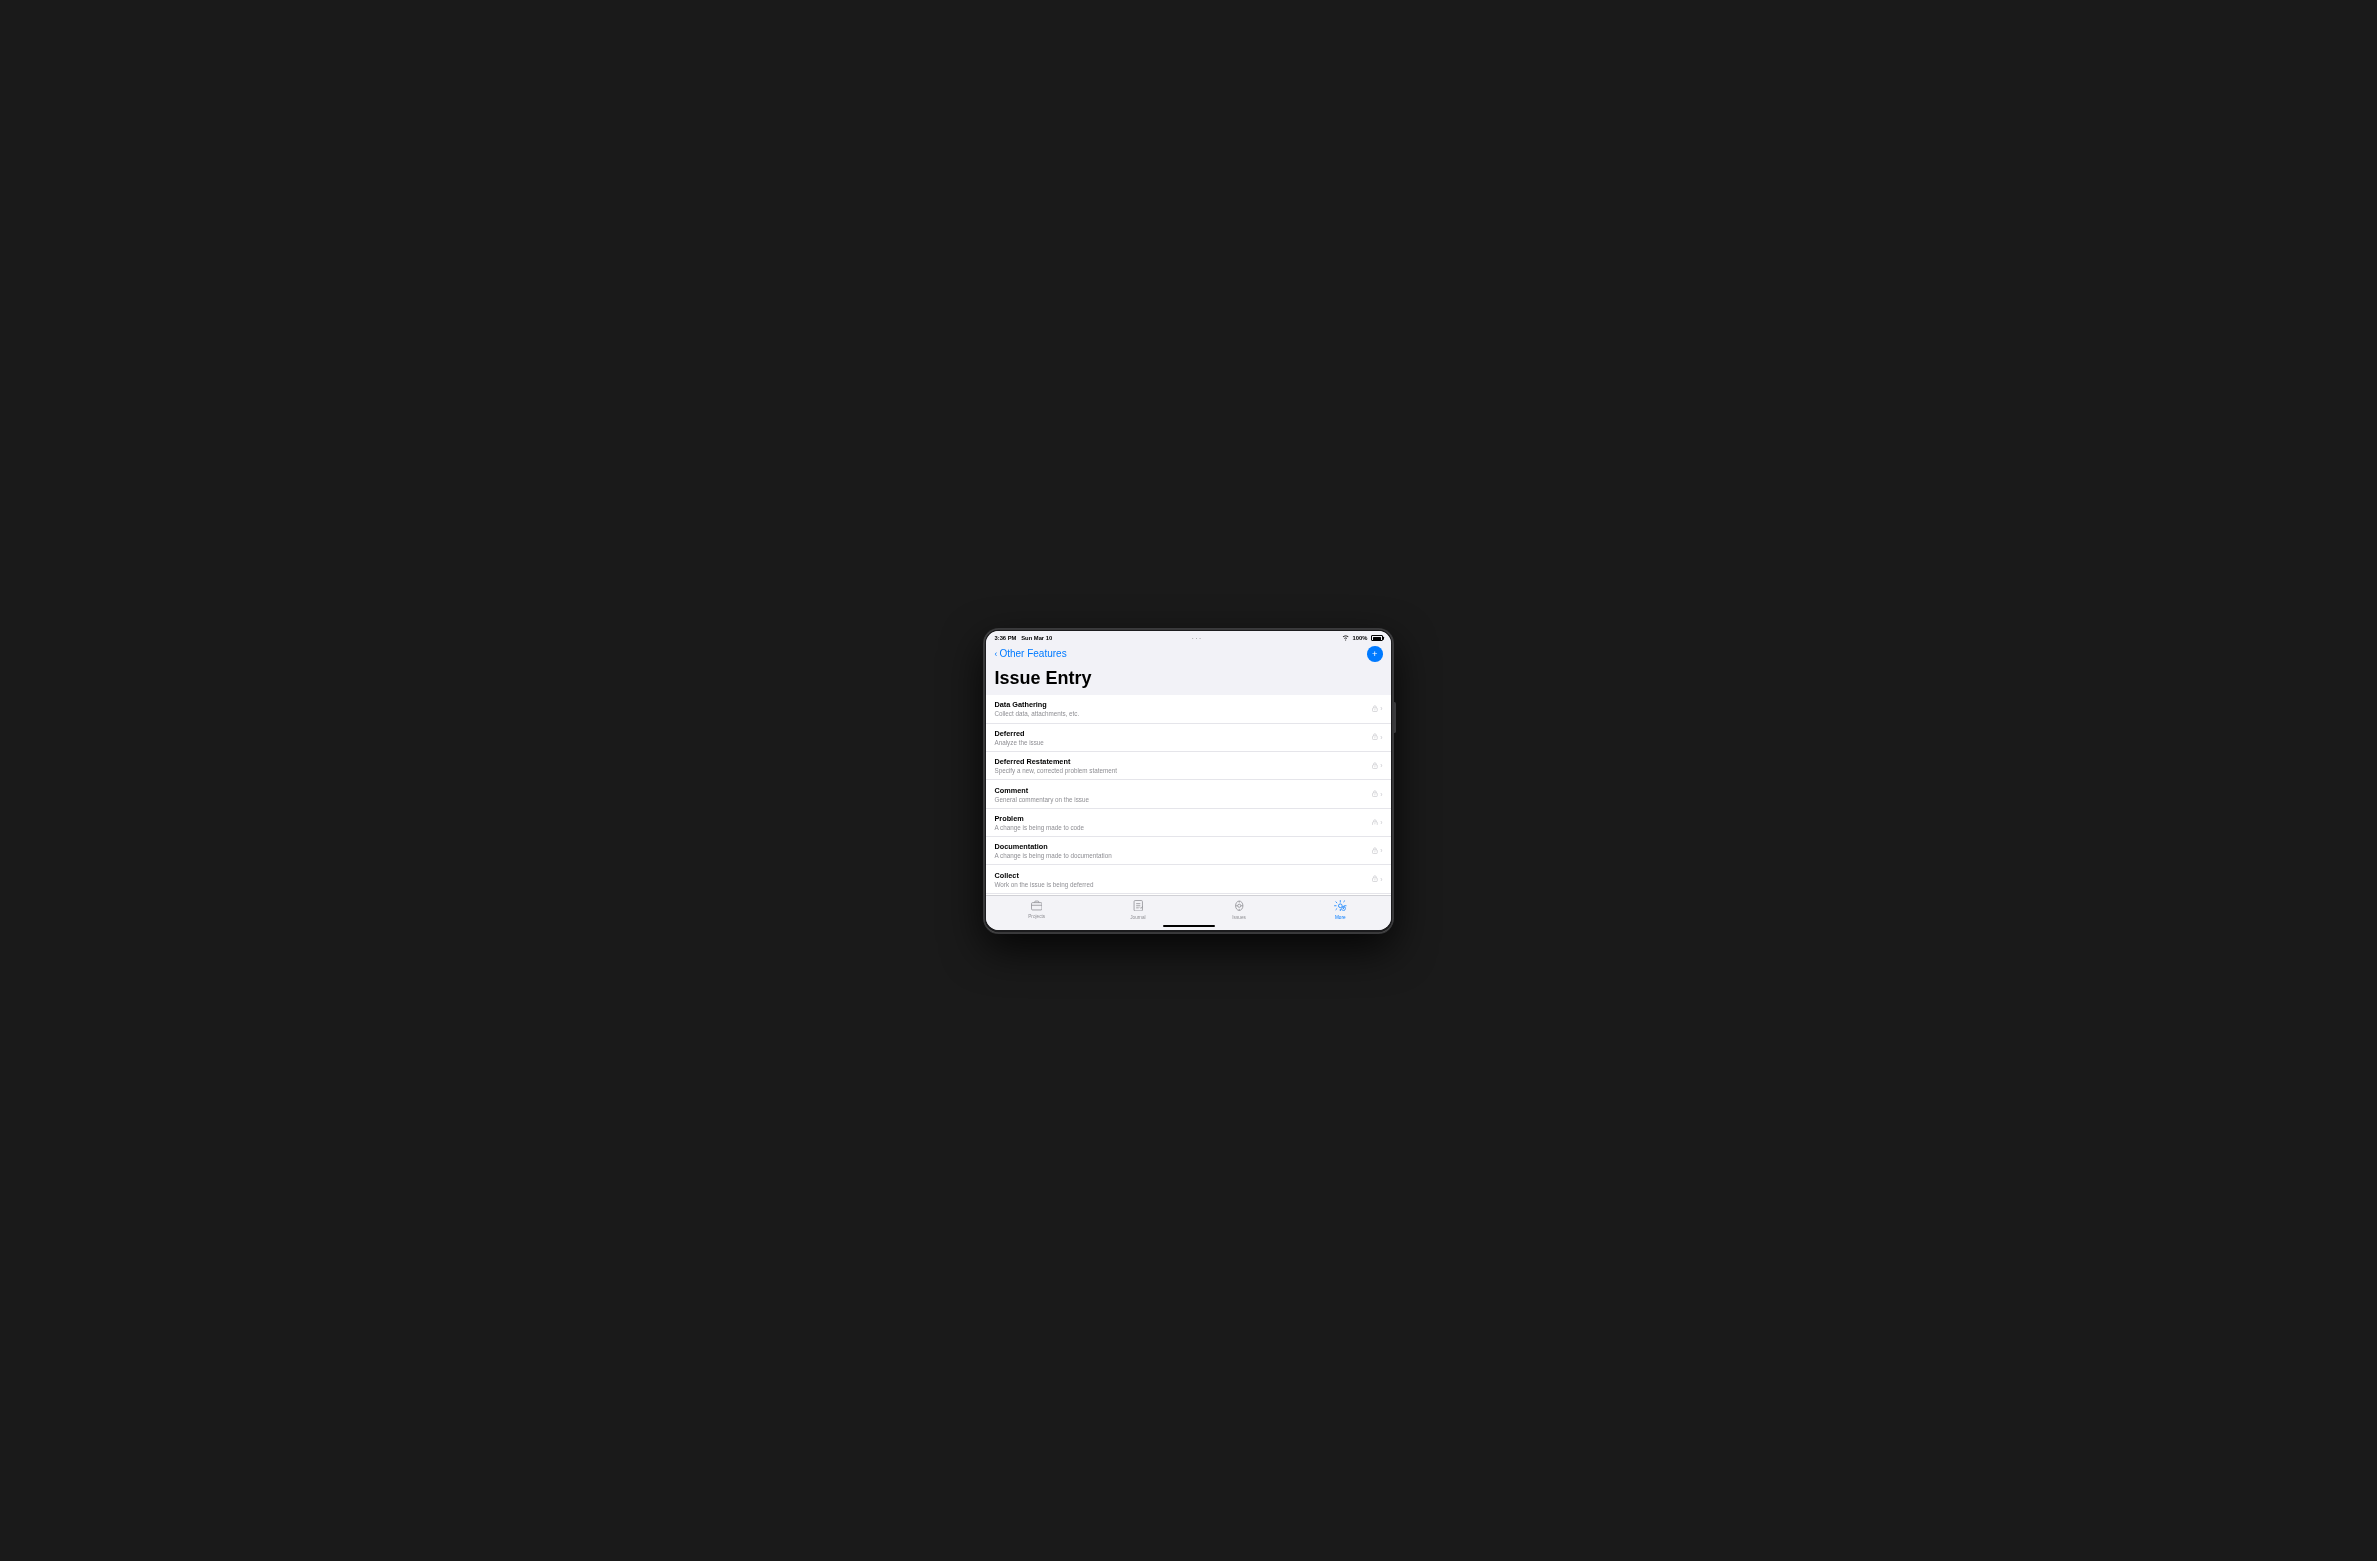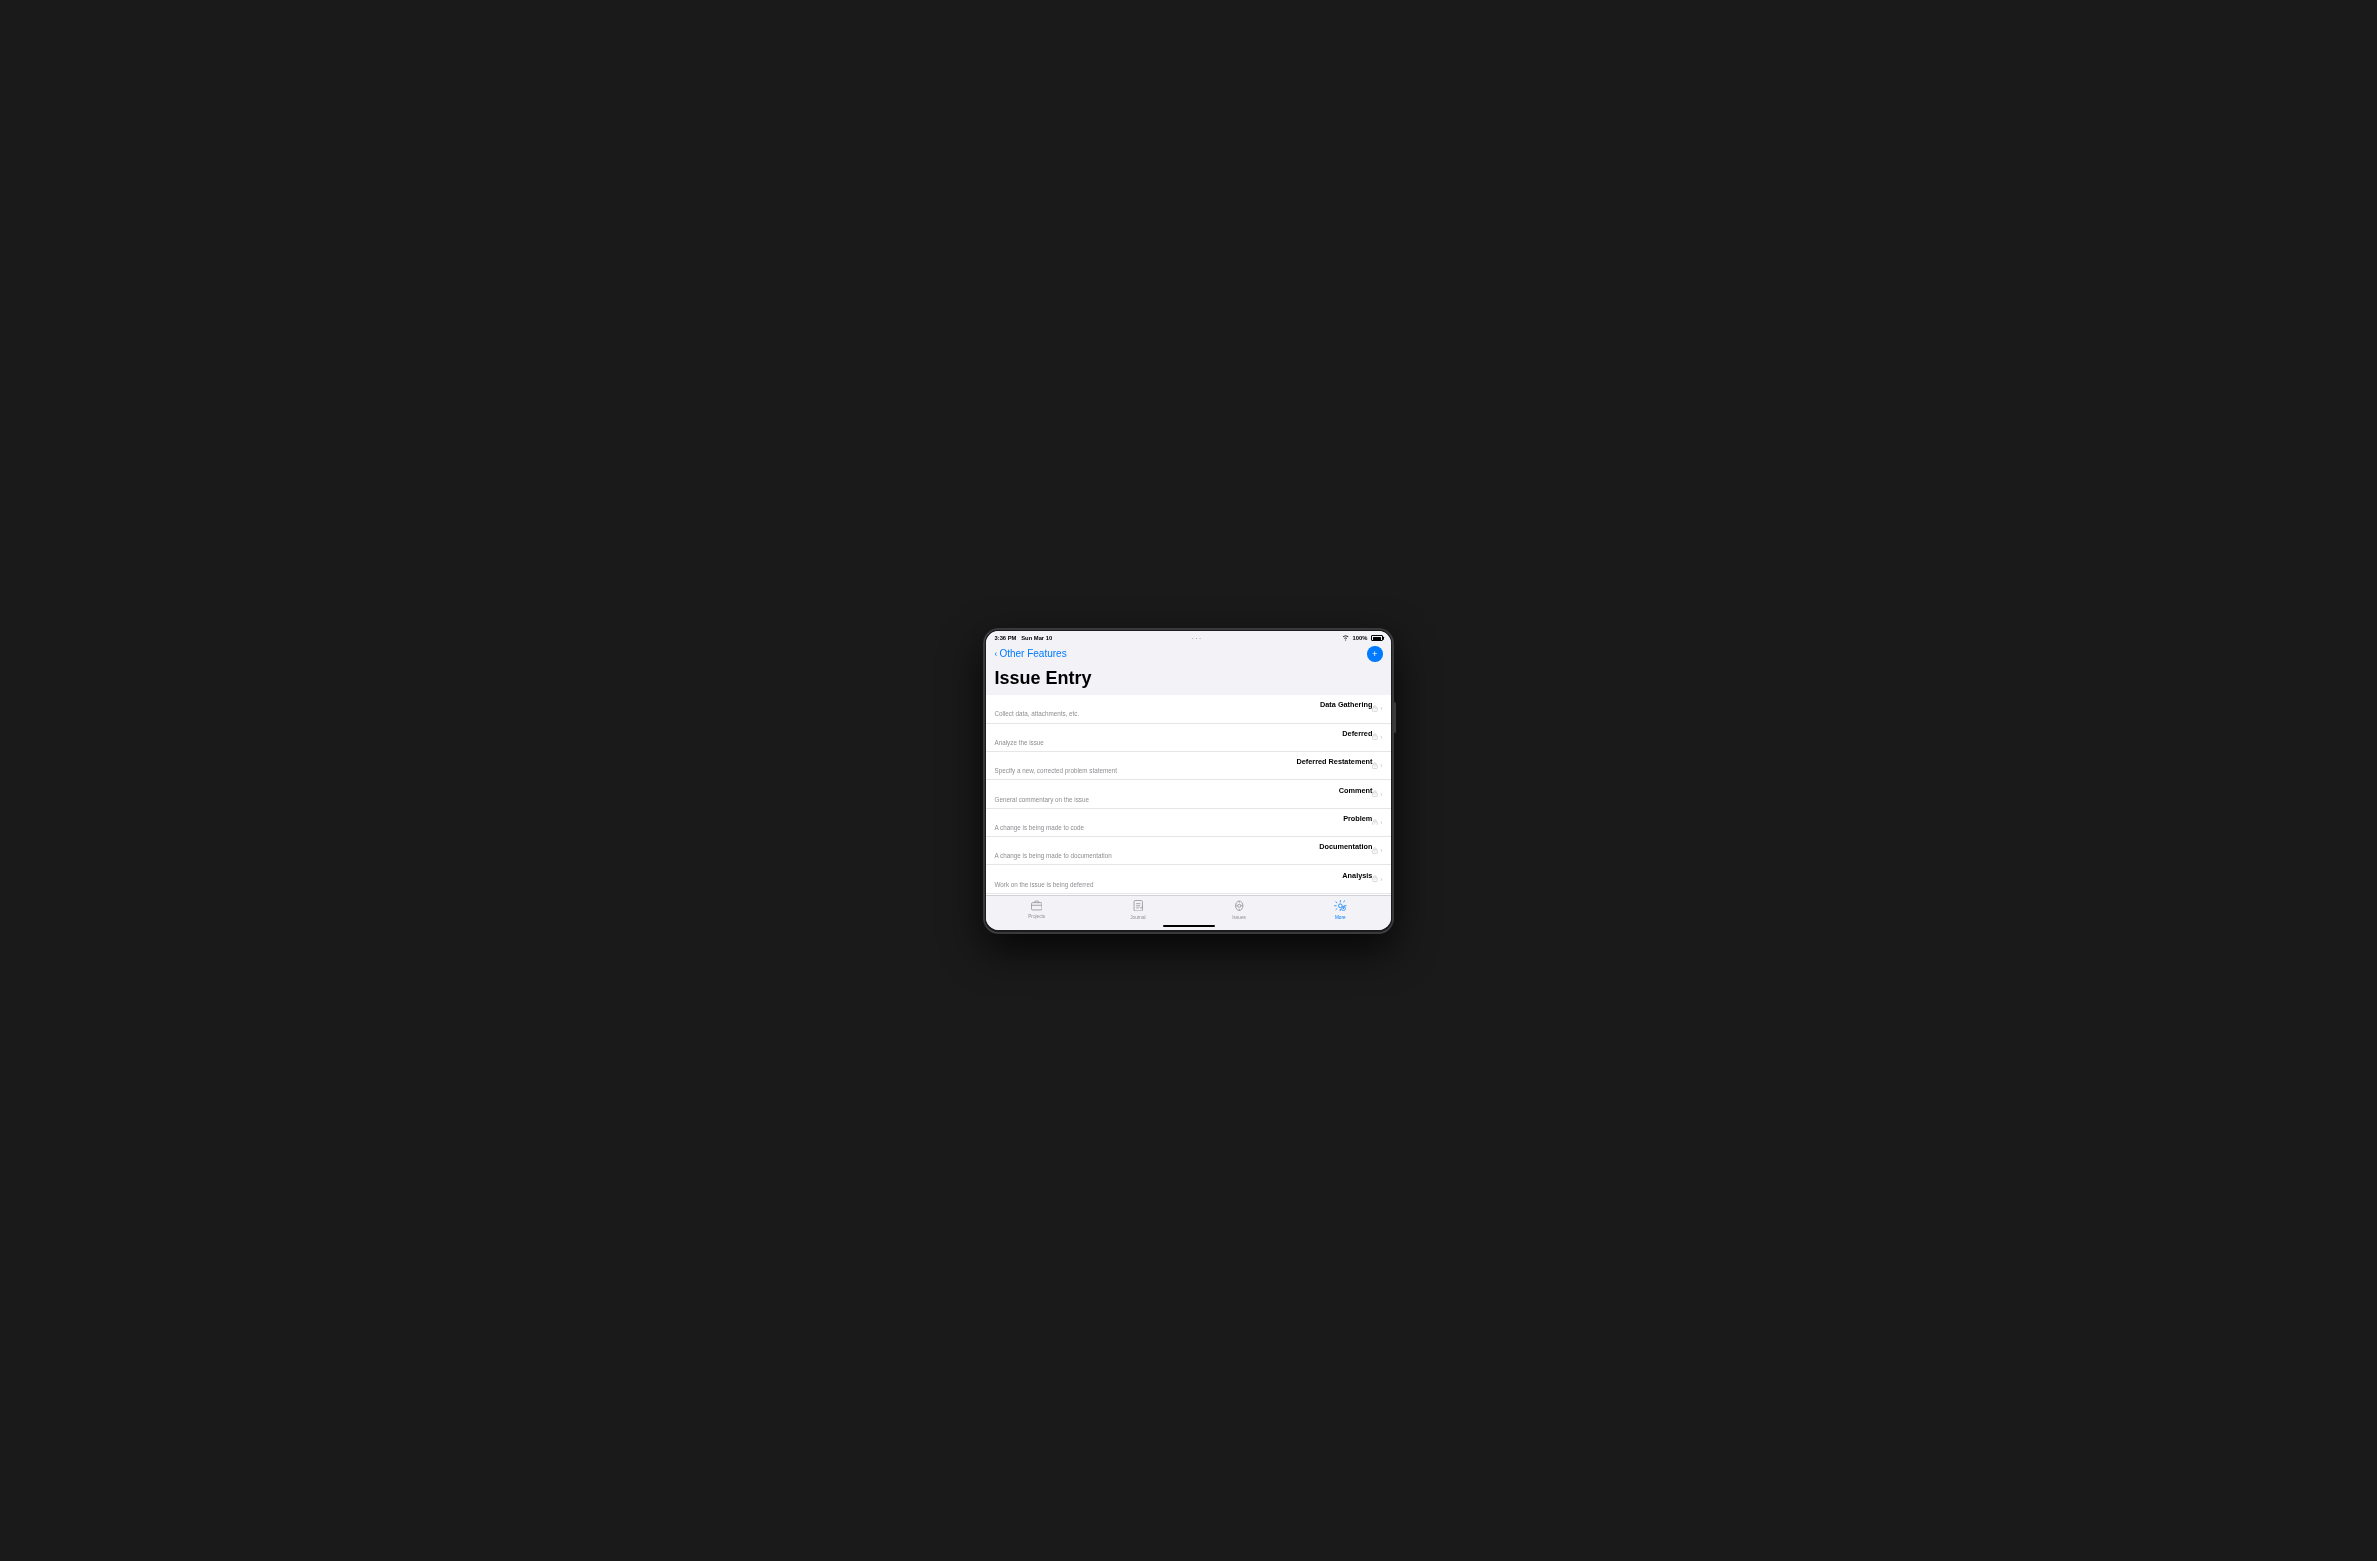--- a/index.html
+++ b/index.html
@@ -219,7 +219,6 @@
       font-weight: 600;
       color: #000;
       margin-bottom: 1px;
-      text-align: right;
     }
 
     .list-item-subtitle {

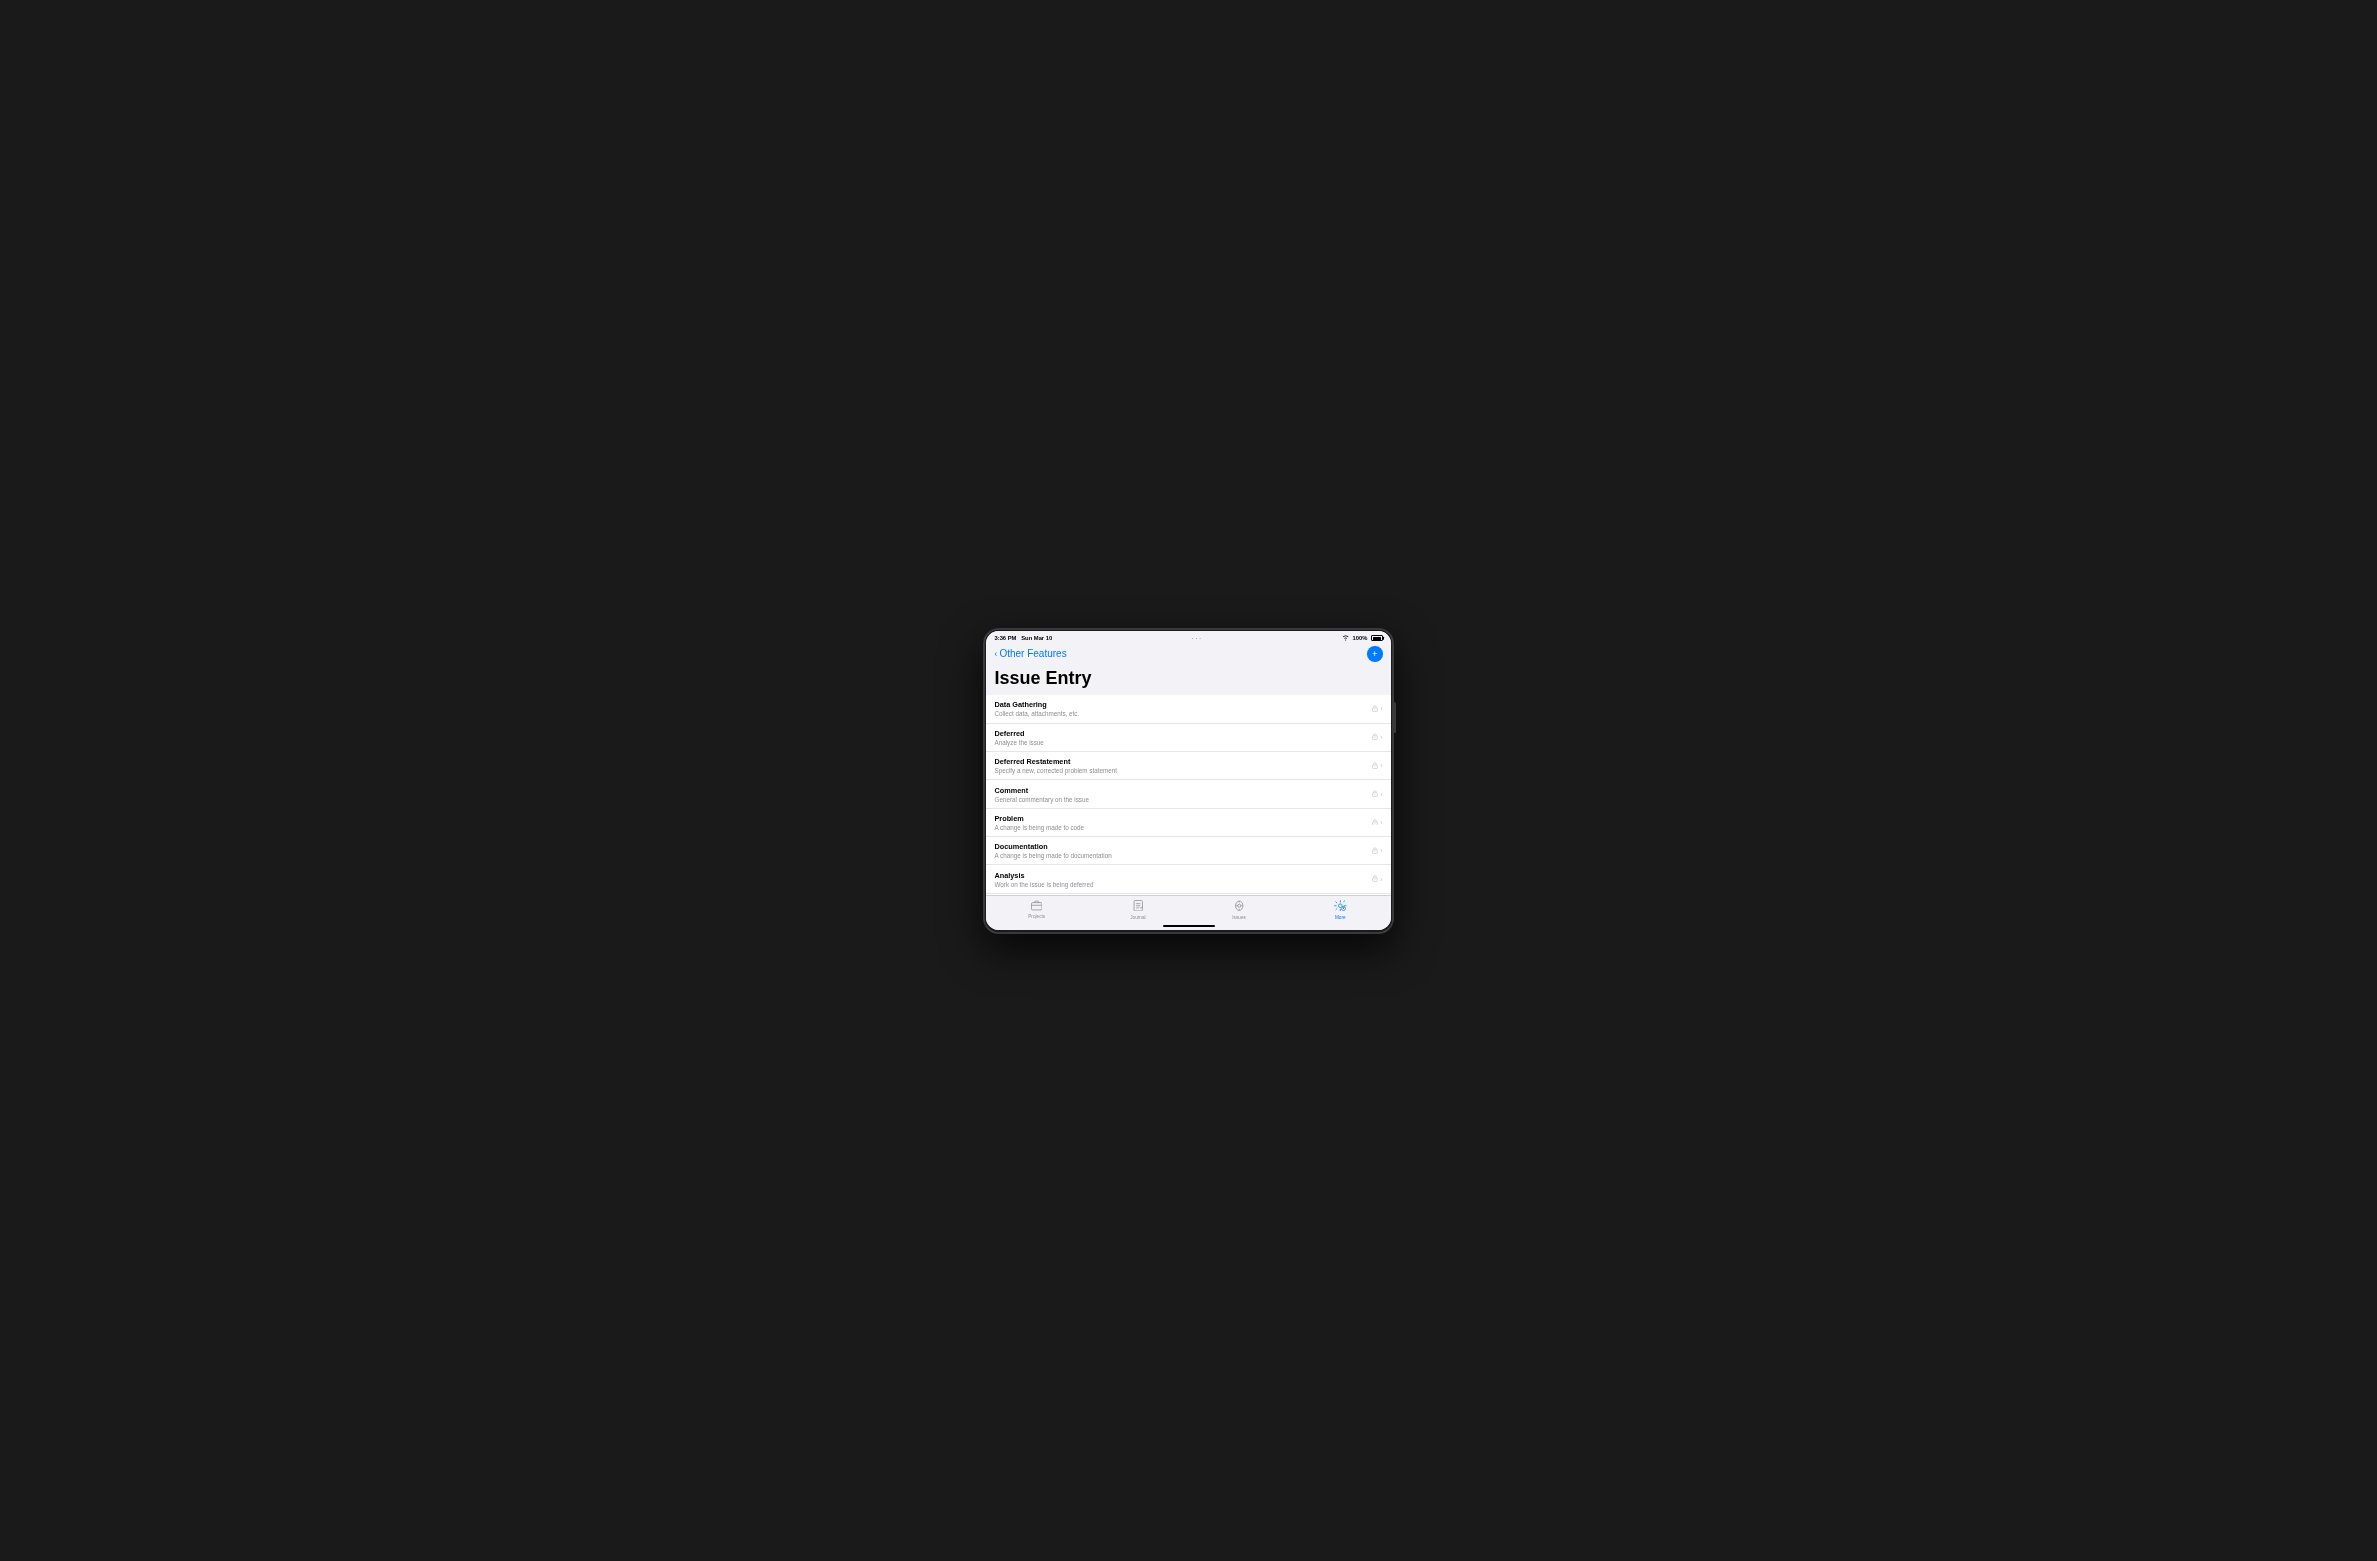--- a/index.html
+++ b/index.html
@@ -439,7 +439,7 @@
   </div>
           <div class="list-item">
     <div class="list-item-content">
-      <div class="list-item-title">Analysis</div>
+      <div class="list-item-title">Collect</div>
       <div class="list-item-subtitle">Work on the issue is being deferred</div>
     </div>
     <div class="list-item-right">

